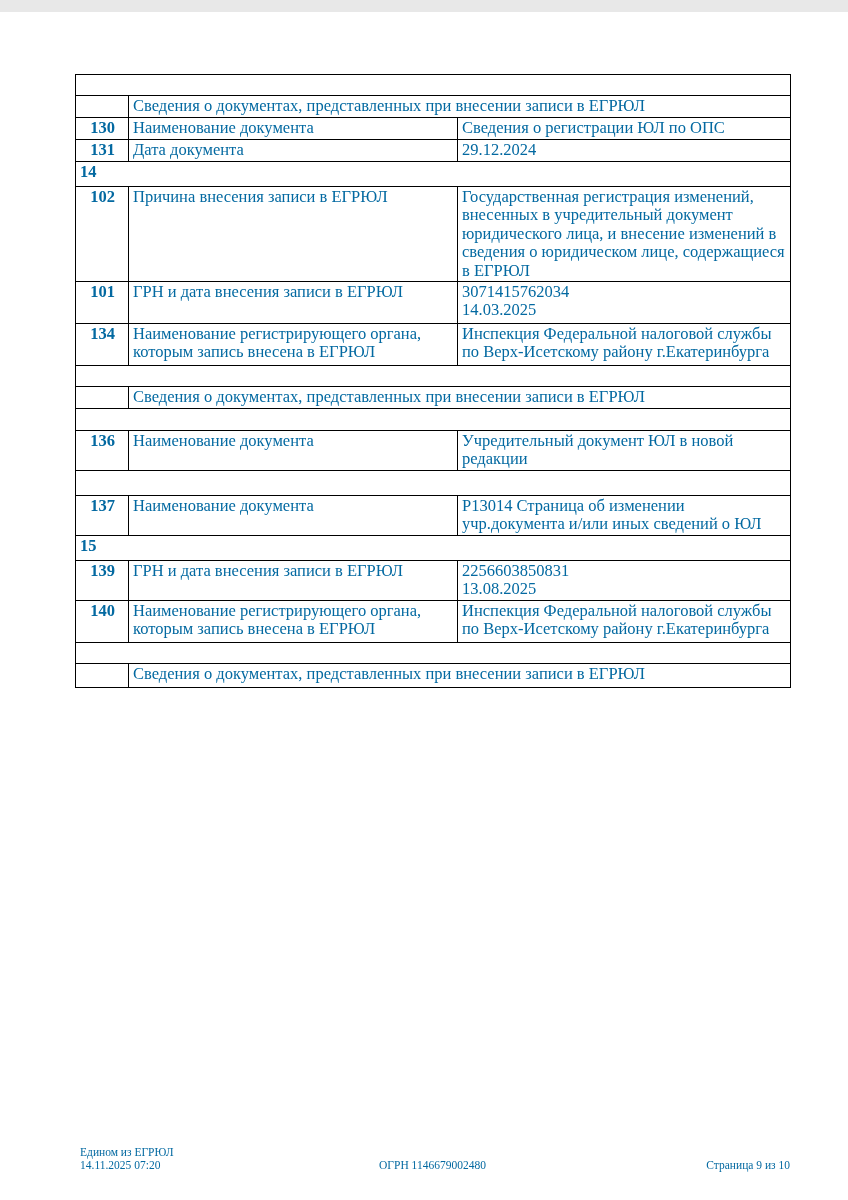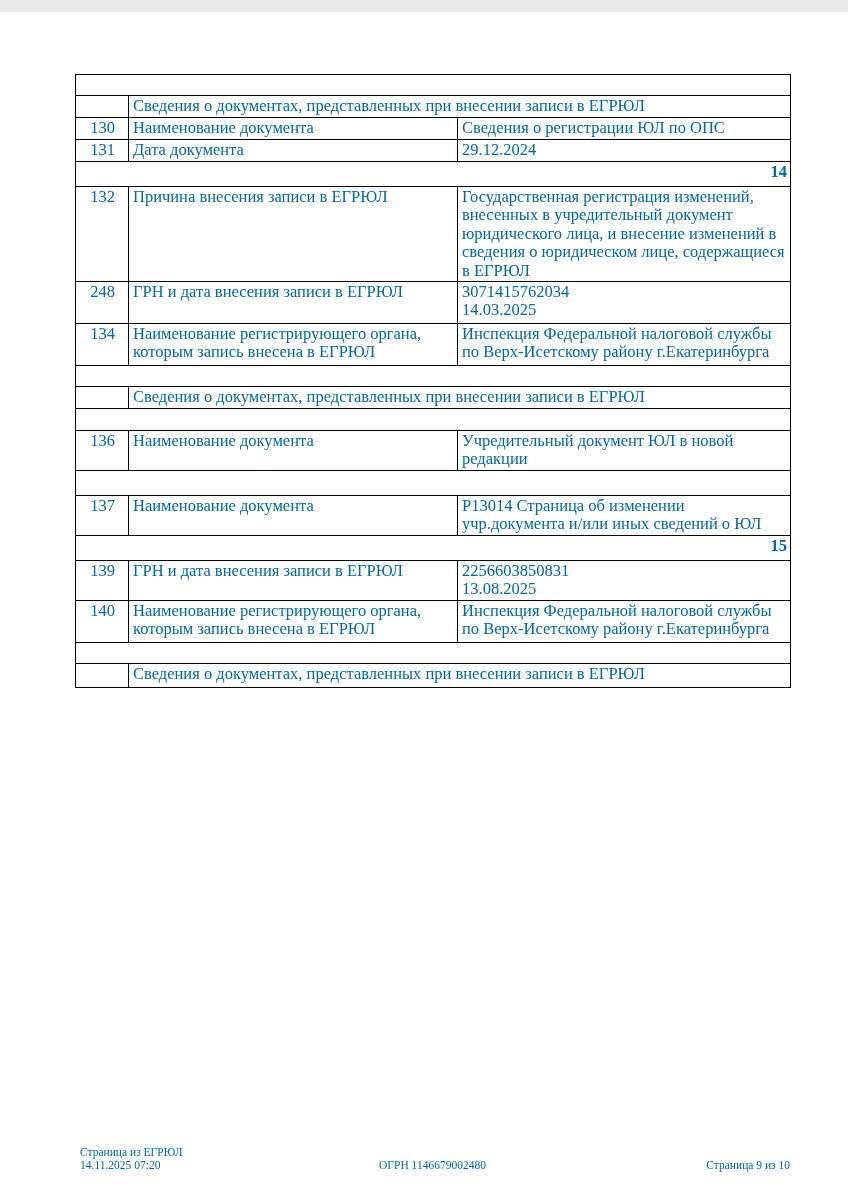--- a/index.html
+++ b/index.html
@@ -33,6 +33,7 @@
   td.cell-num {
     text-align: center;
     padding: 1px 2px;
+    font-weight: bold;
   }
   td.cell-section {
     text-align: right;

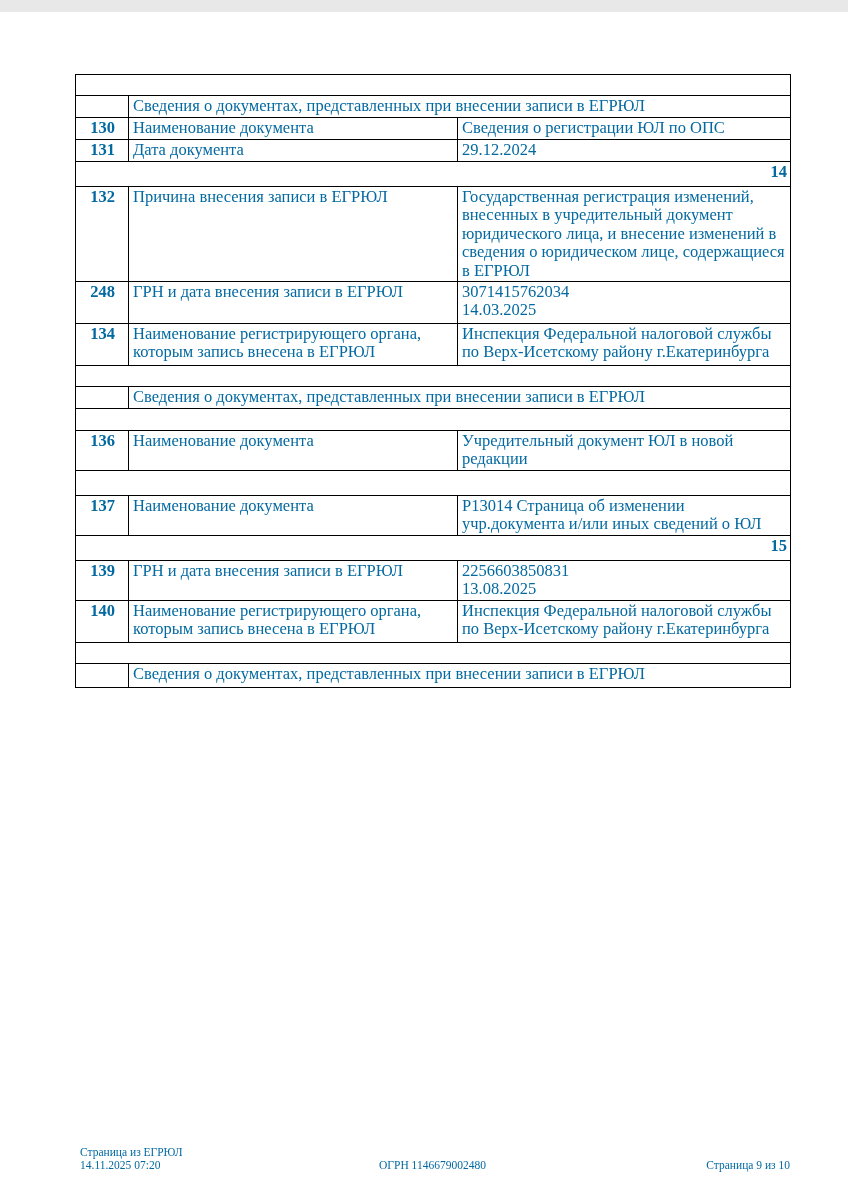--- a/index.html
+++ b/index.html
@@ -36,7 +36,7 @@
     font-weight: bold;
   }
   td.cell-section {
-    text-align: right;
+    text-align: left;
     font-weight: bold;
   }
   td.cell-spacer { padding: 0; }

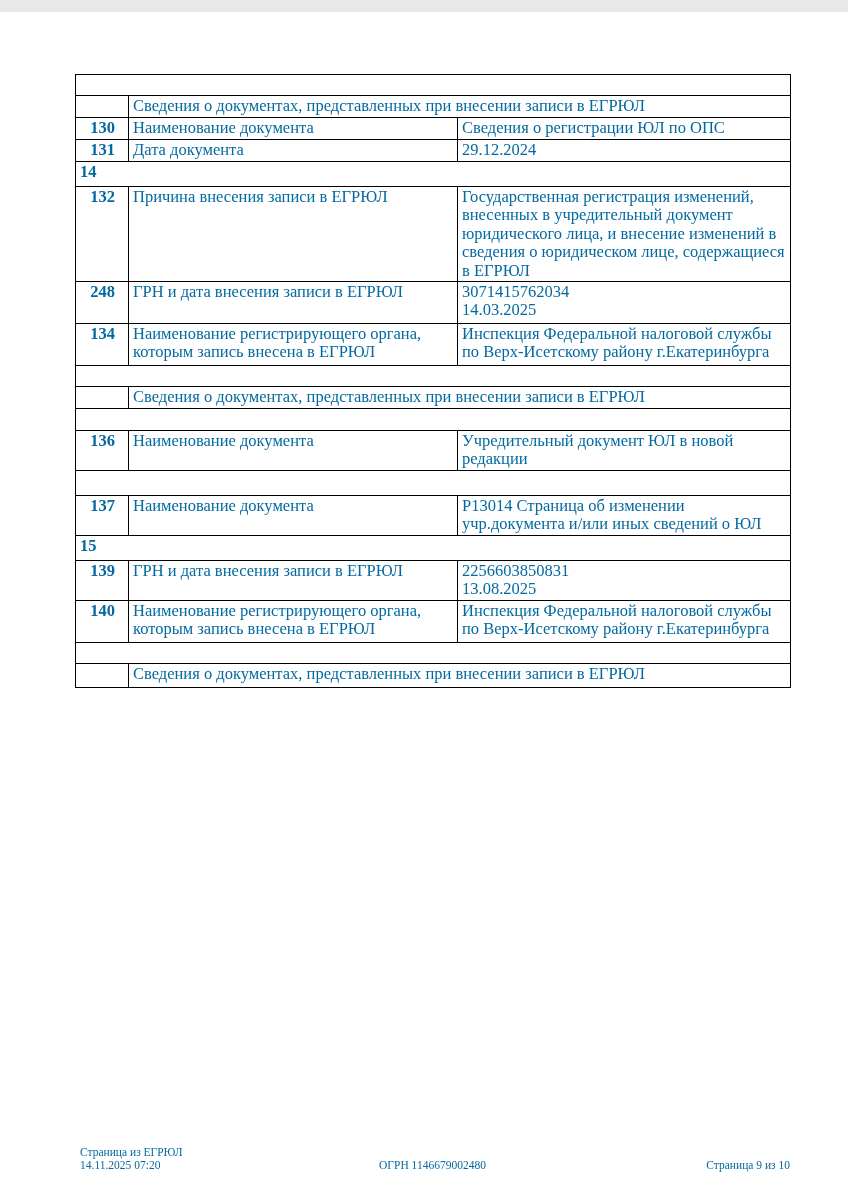--- a/index.html
+++ b/index.html
@@ -89,7 +89,7 @@
           <td class="cell-section" colspan="3">14</td>
         </tr>
         <tr style="height: 92px;">
-          <td class="cell-num">132</td>
+          <td class="cell-num">102</td>
           <td class="cell-label">Причина внесения записи в ЕГРЮЛ</td>
           <td class="cell-value">
             <span class="val-line">Государственная регистрация изменений, внесенных в учредительный документ юридического лица, и внесение изменений в сведения о юридическом лице, содержащиеся в ЕГРЮЛ</span>

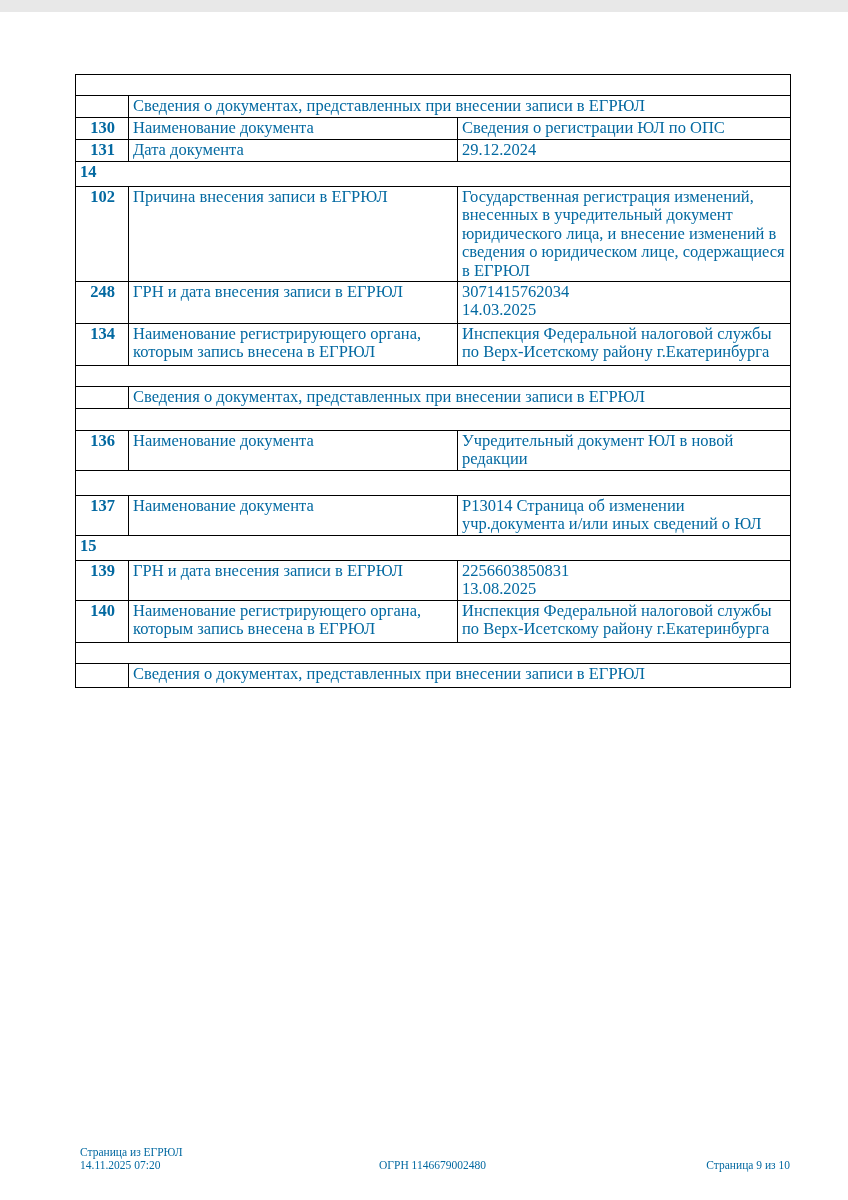--- a/index.html
+++ b/index.html
@@ -96,7 +96,7 @@
           </td>
         </tr>
         <tr style="height: 42px;">
-          <td class="cell-num">248</td>
+          <td class="cell-num">101</td>
           <td class="cell-label">ГРН и дата внесения записи в ЕГРЮЛ</td>
           <td class="cell-value">
             <span class="val-line">3071415762034</span>

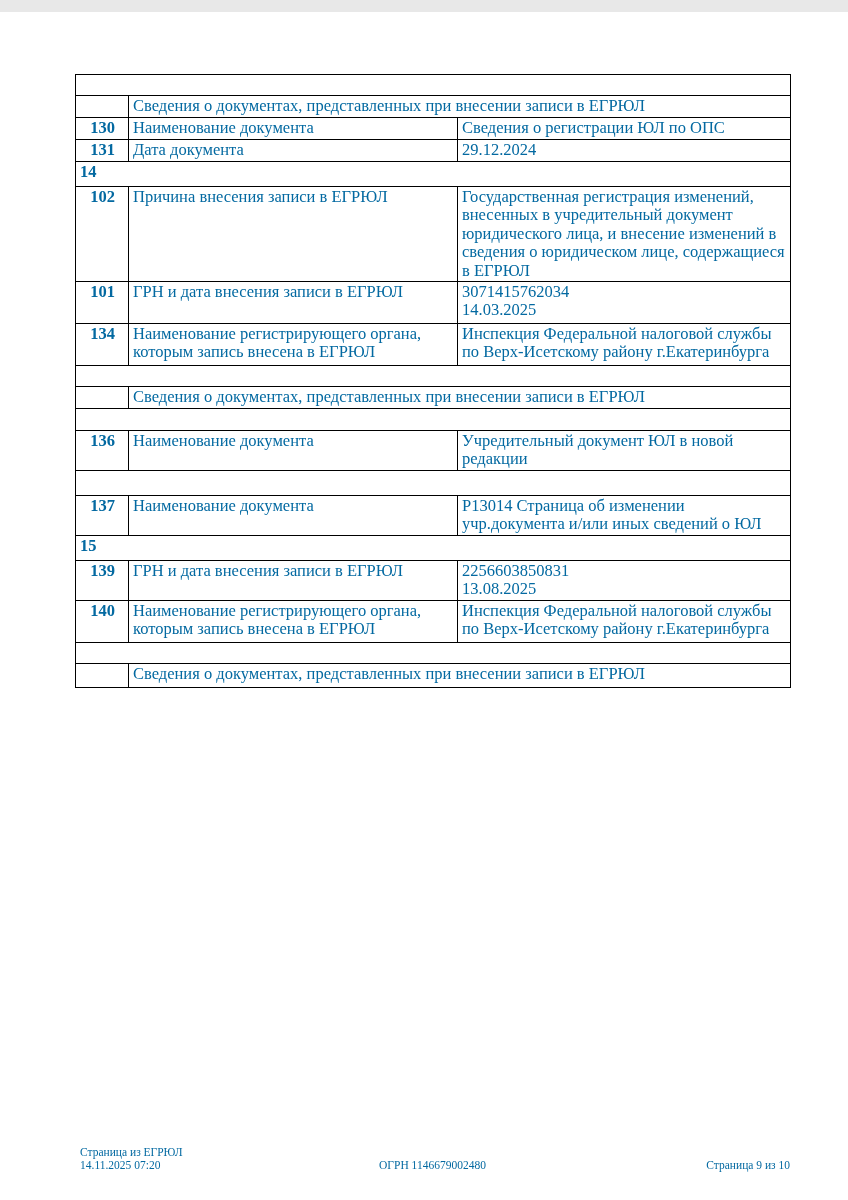--- a/index.html
+++ b/index.html
@@ -167,7 +167,7 @@
 
   <div class="footer" style="top:1134px;">
     <div class="footer-left">
-      <div>Страница из ЕГРЮЛ</div>
+      <div>Едином из ЕГРЮЛ</div>
       <div>14.11.2025 07:20</div>
     </div>
     <div class="footer-center">ОГРН 1146679002480</div>

